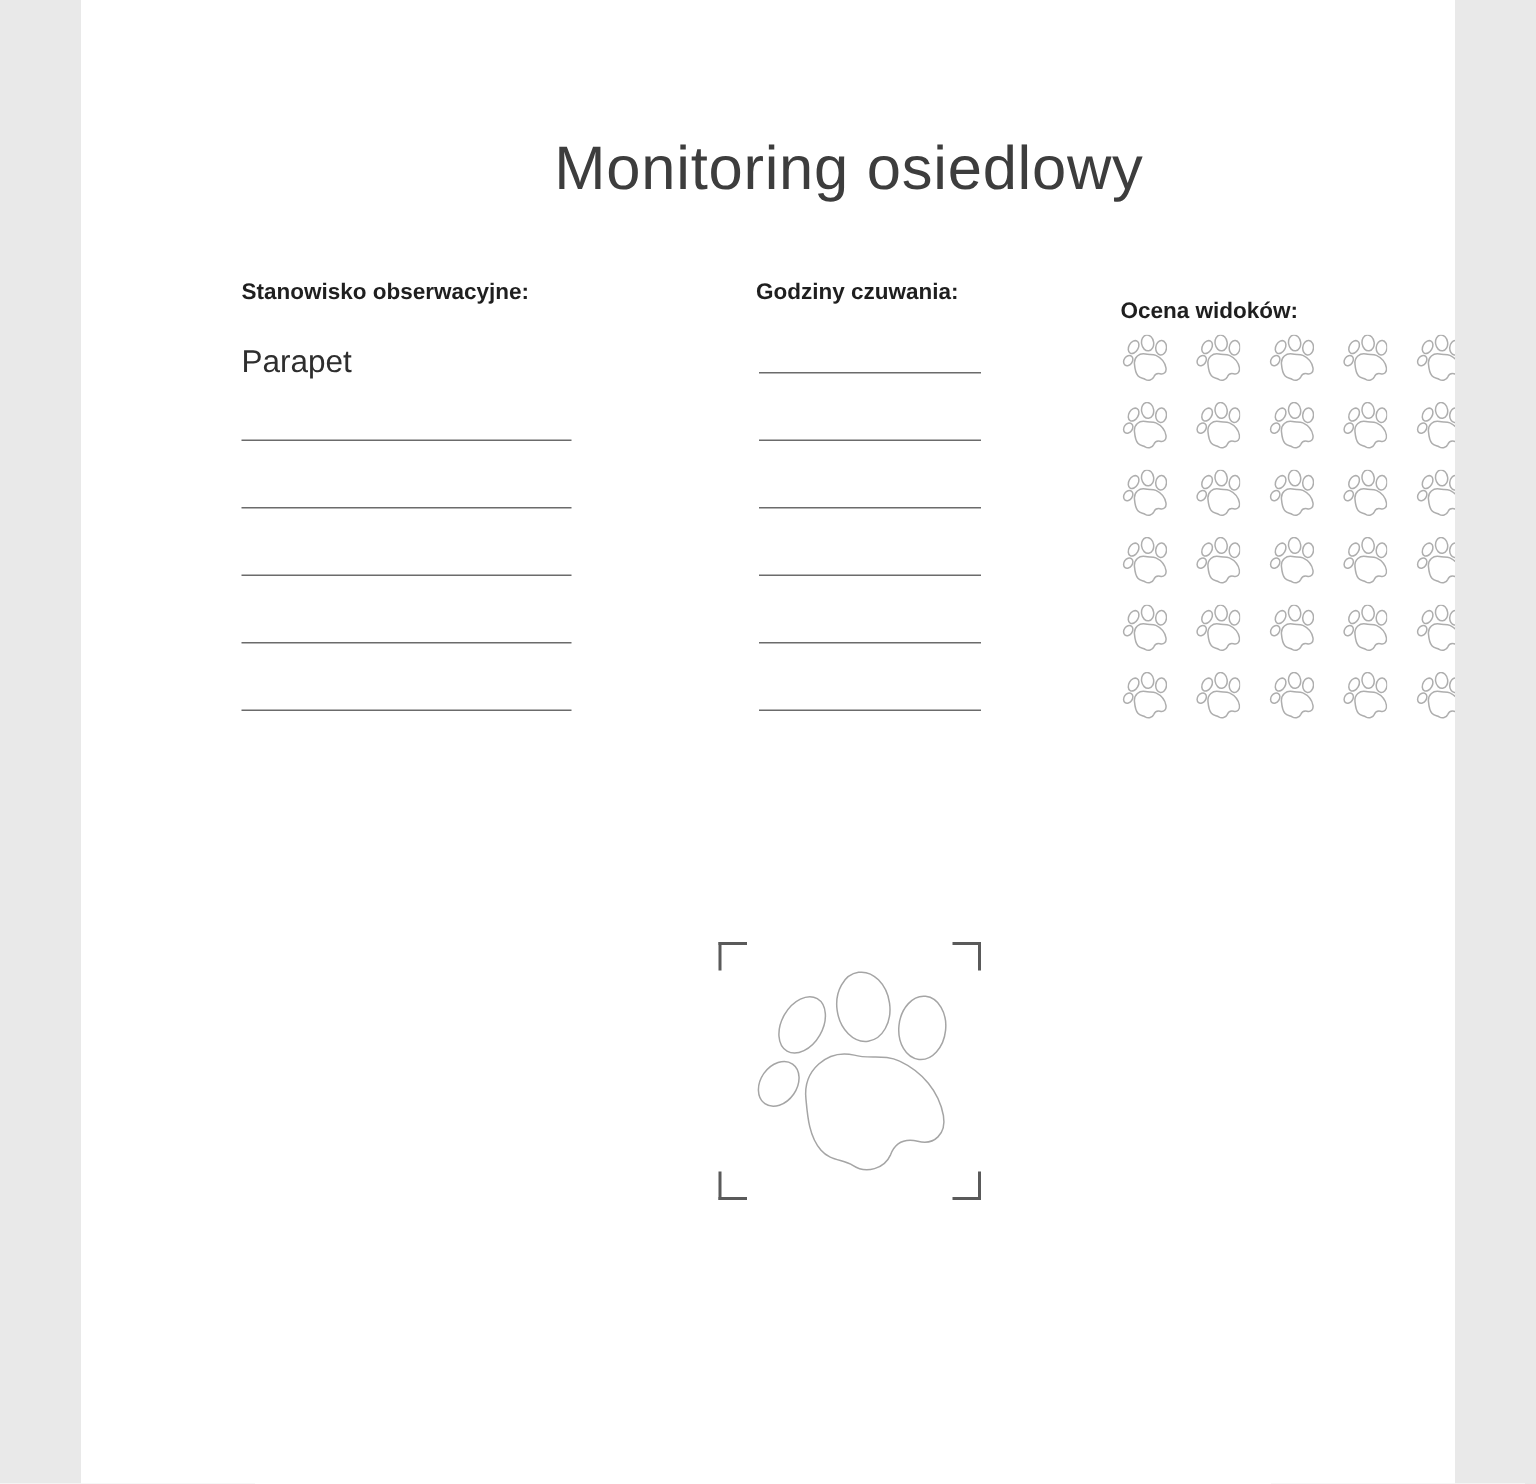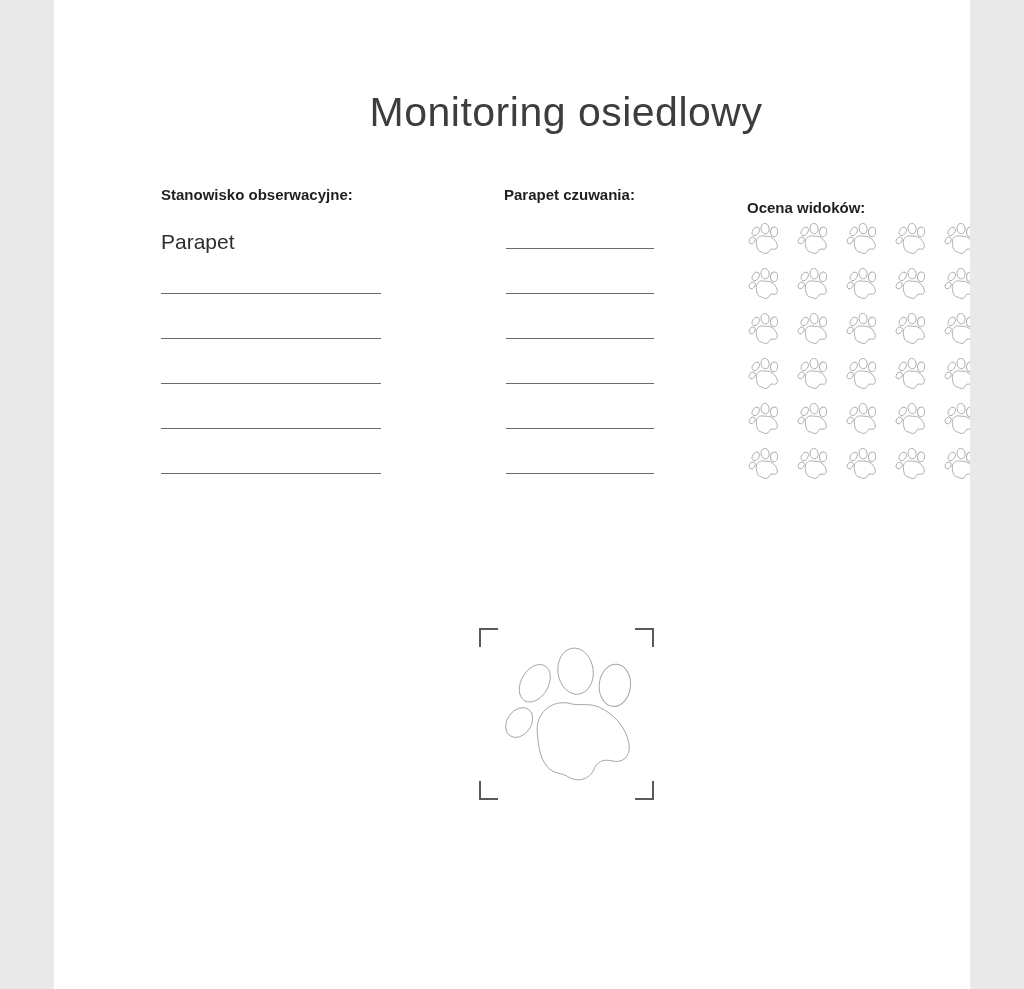--- a/index.html
+++ b/index.html
@@ -127,7 +127,7 @@
       <div class="blank-line"></div>
     </div>
 
-  <div class="section-label label-hours">Parapet czuwania:</div>
+  <div class="section-label label-hours">Godziny czuwania:</div>
   <div class="field-lines lines-hours">
       <div class="blank-line"></div>
       <div class="blank-line"></div>

